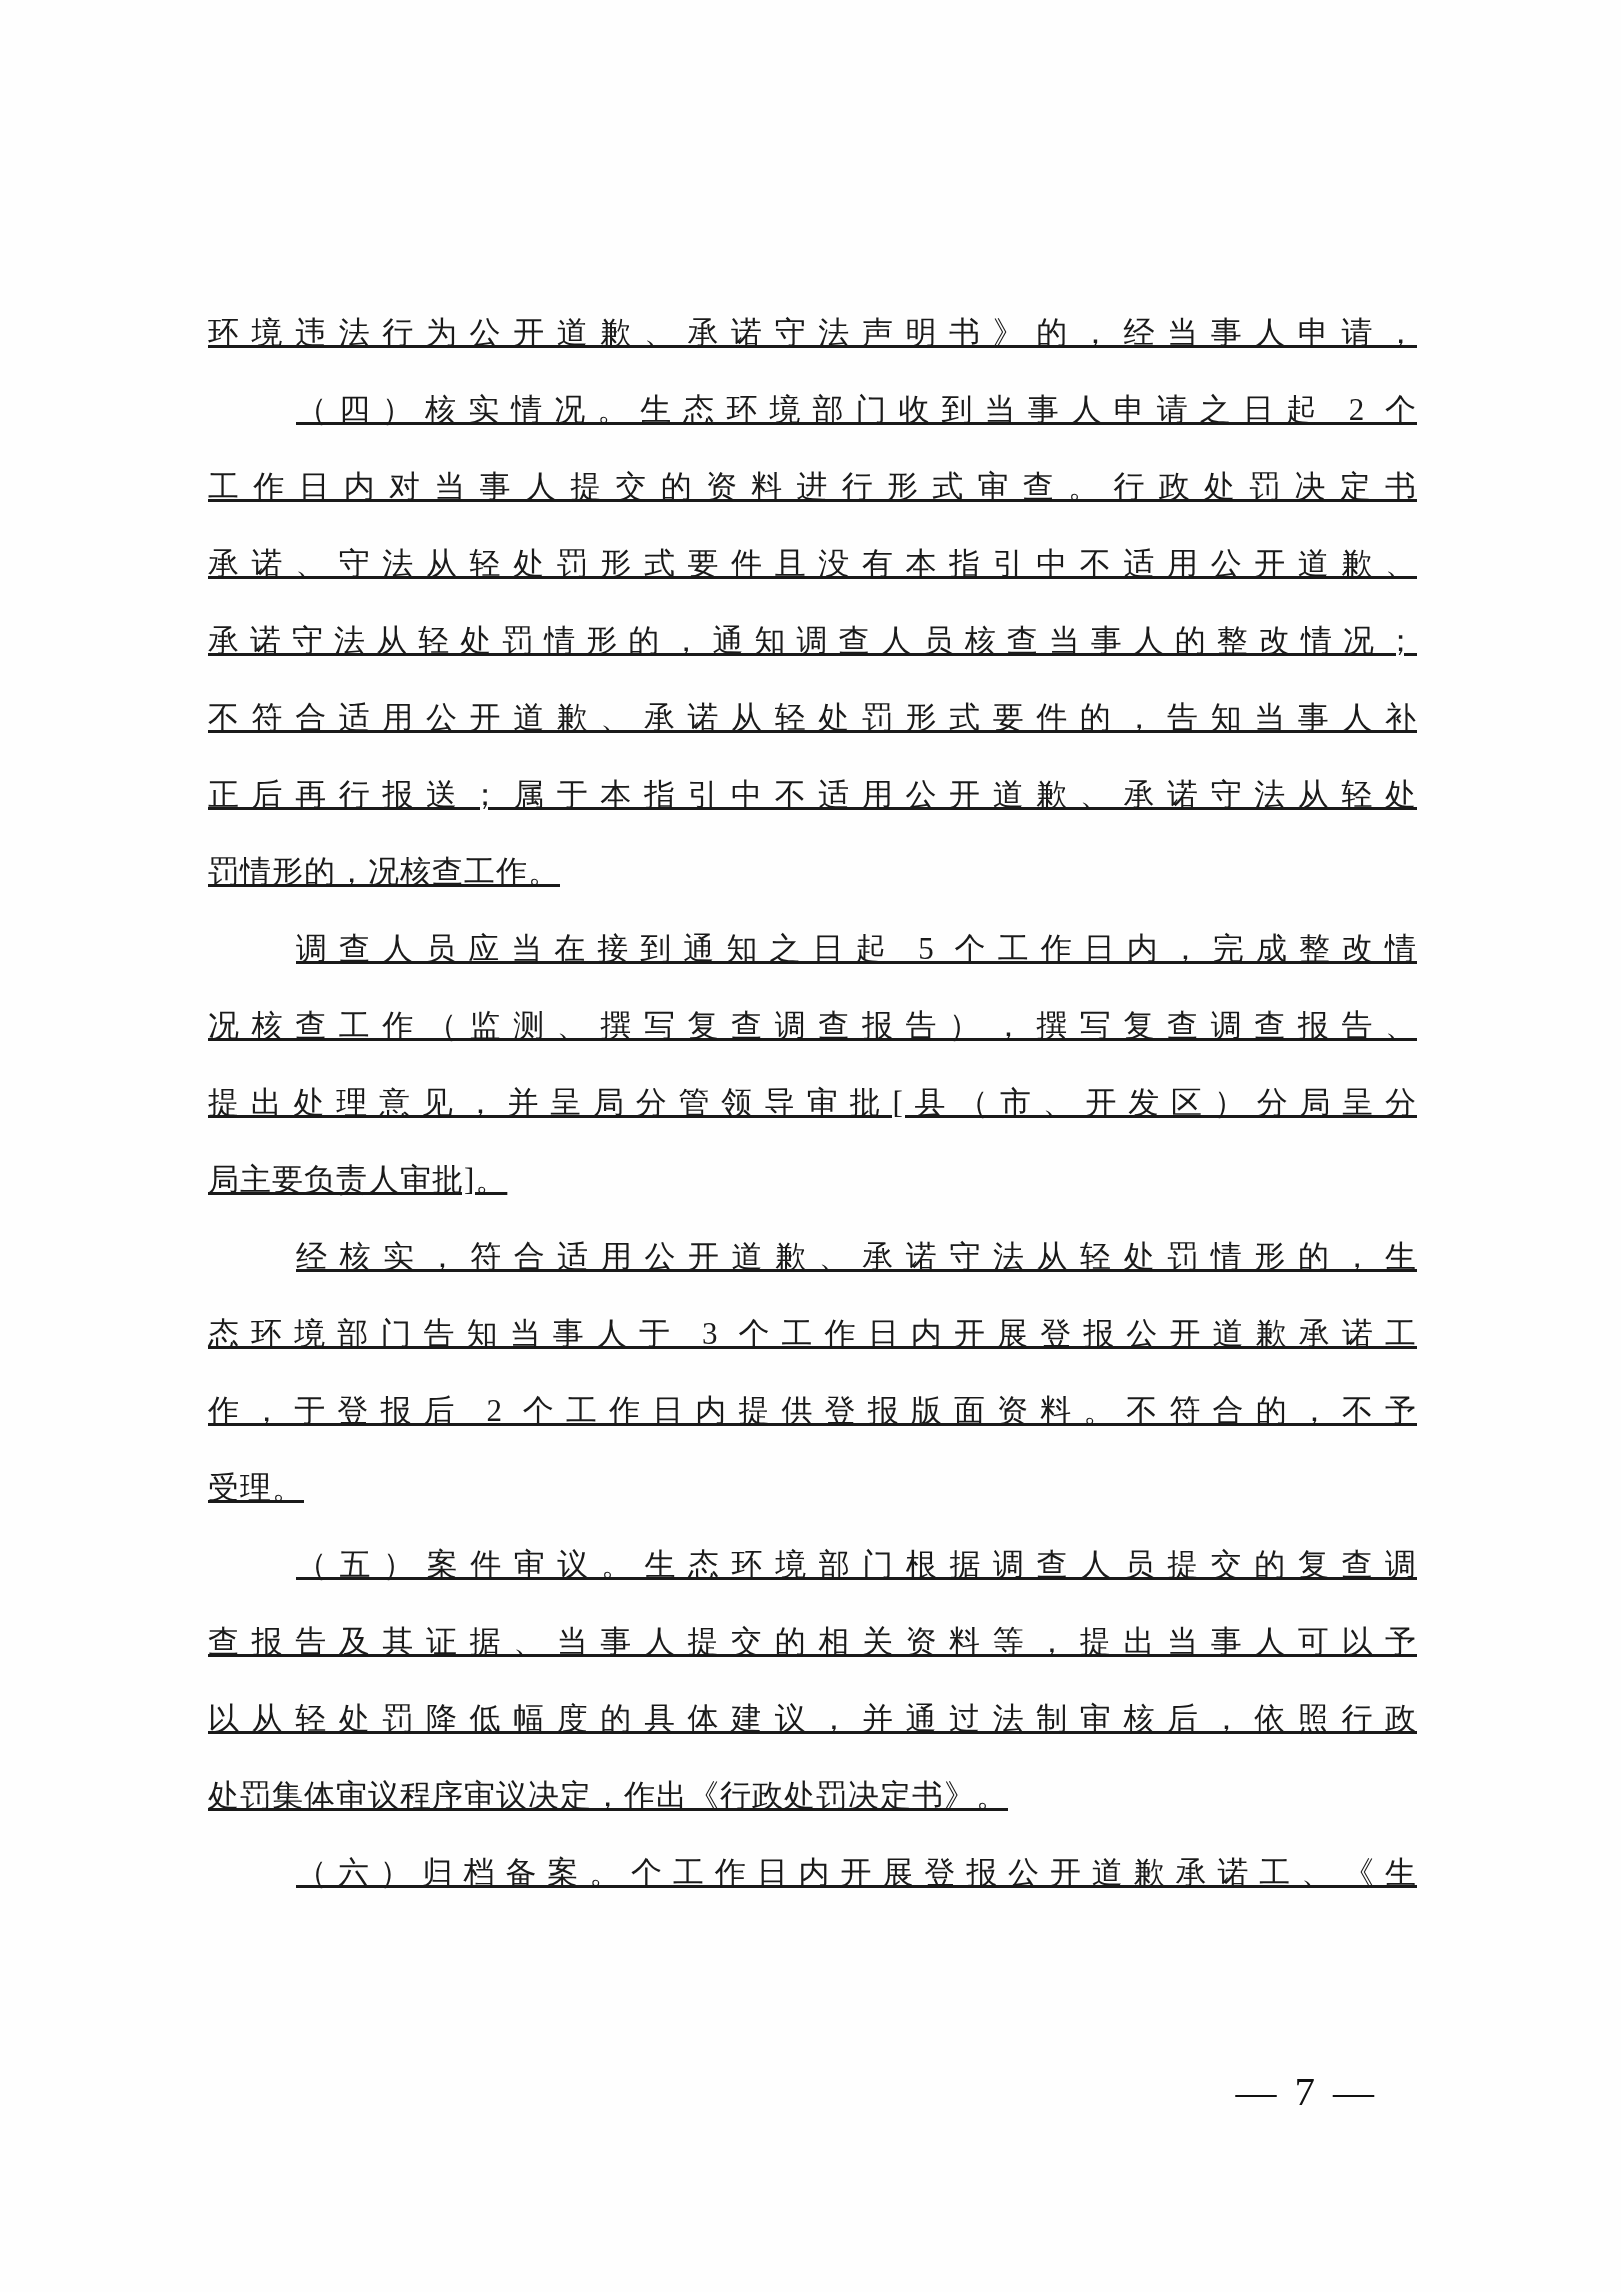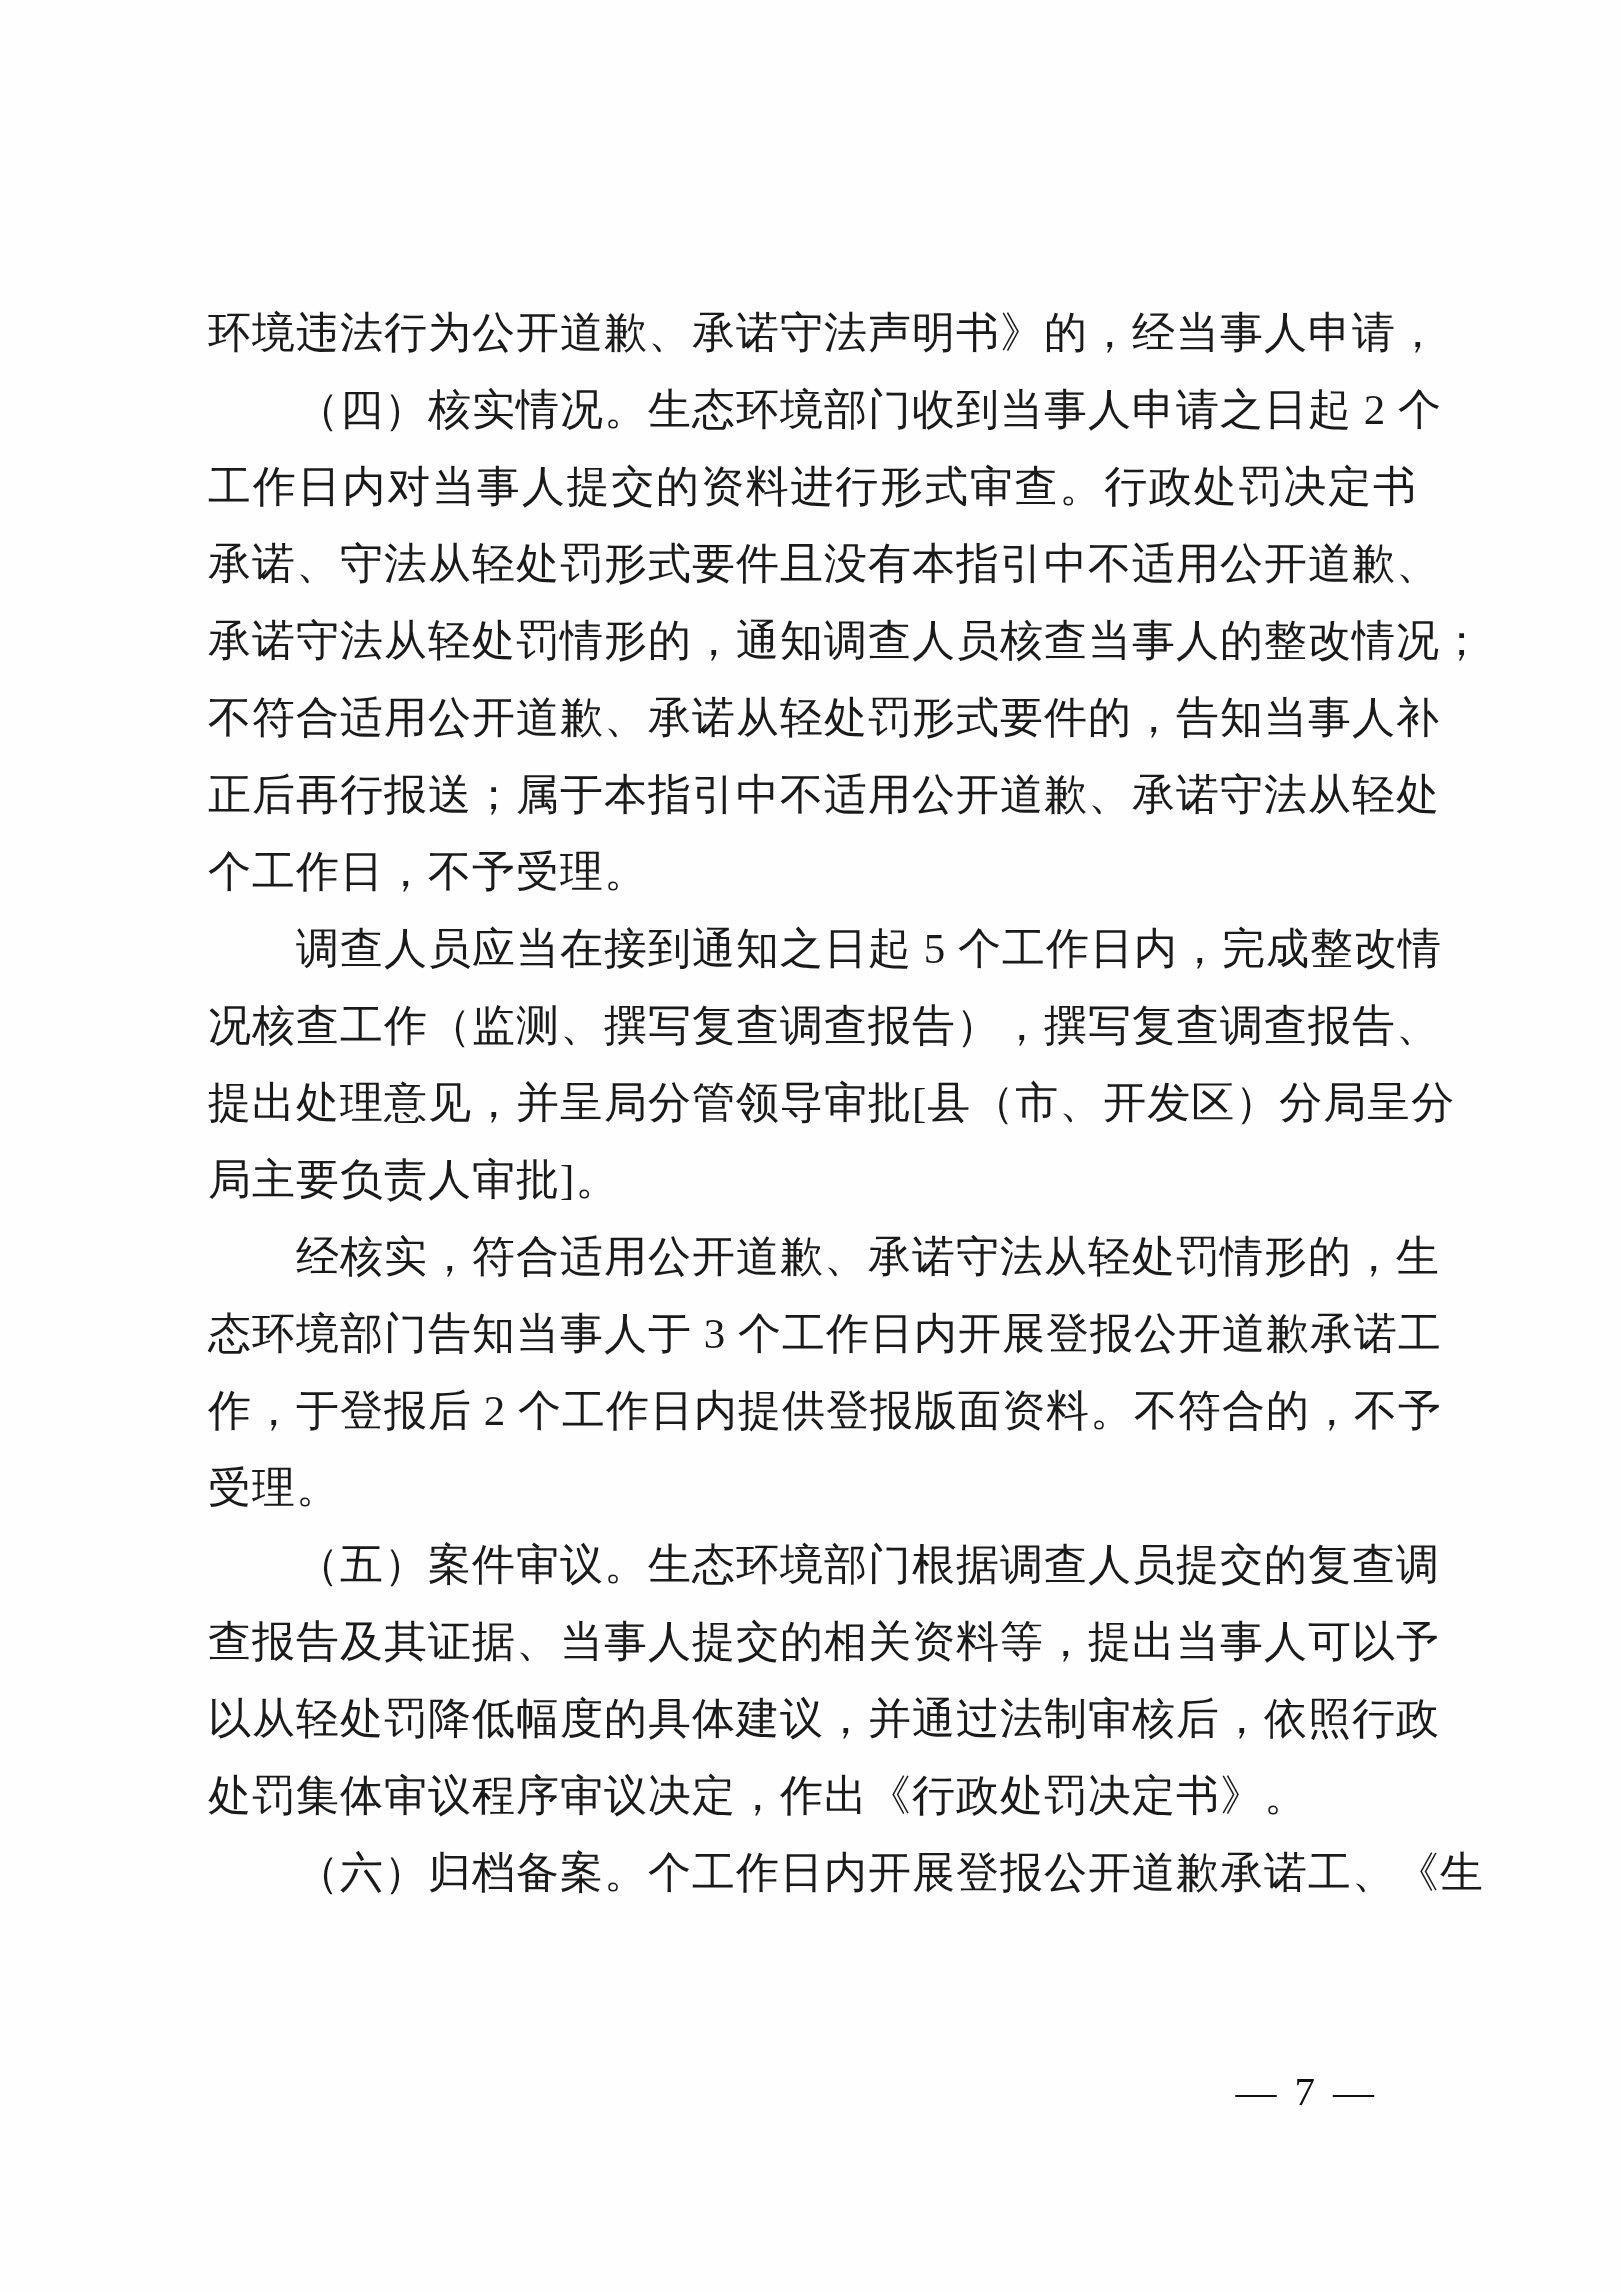--- a/index.html
+++ b/index.html
@@ -24,7 +24,7 @@
     width: 1209px;
   }
   .line {
-    font-size: 43px;
+    font-size: 31px;
     line-height: 77px;
     height: 77px;
     white-space: nowrap;
@@ -32,6 +32,7 @@
     text-align-last: justify;
     letter-spacing: 1px;
     overflow: visible;
+    text-decoration: underline;
   }
   .line.end {
     text-align: left;

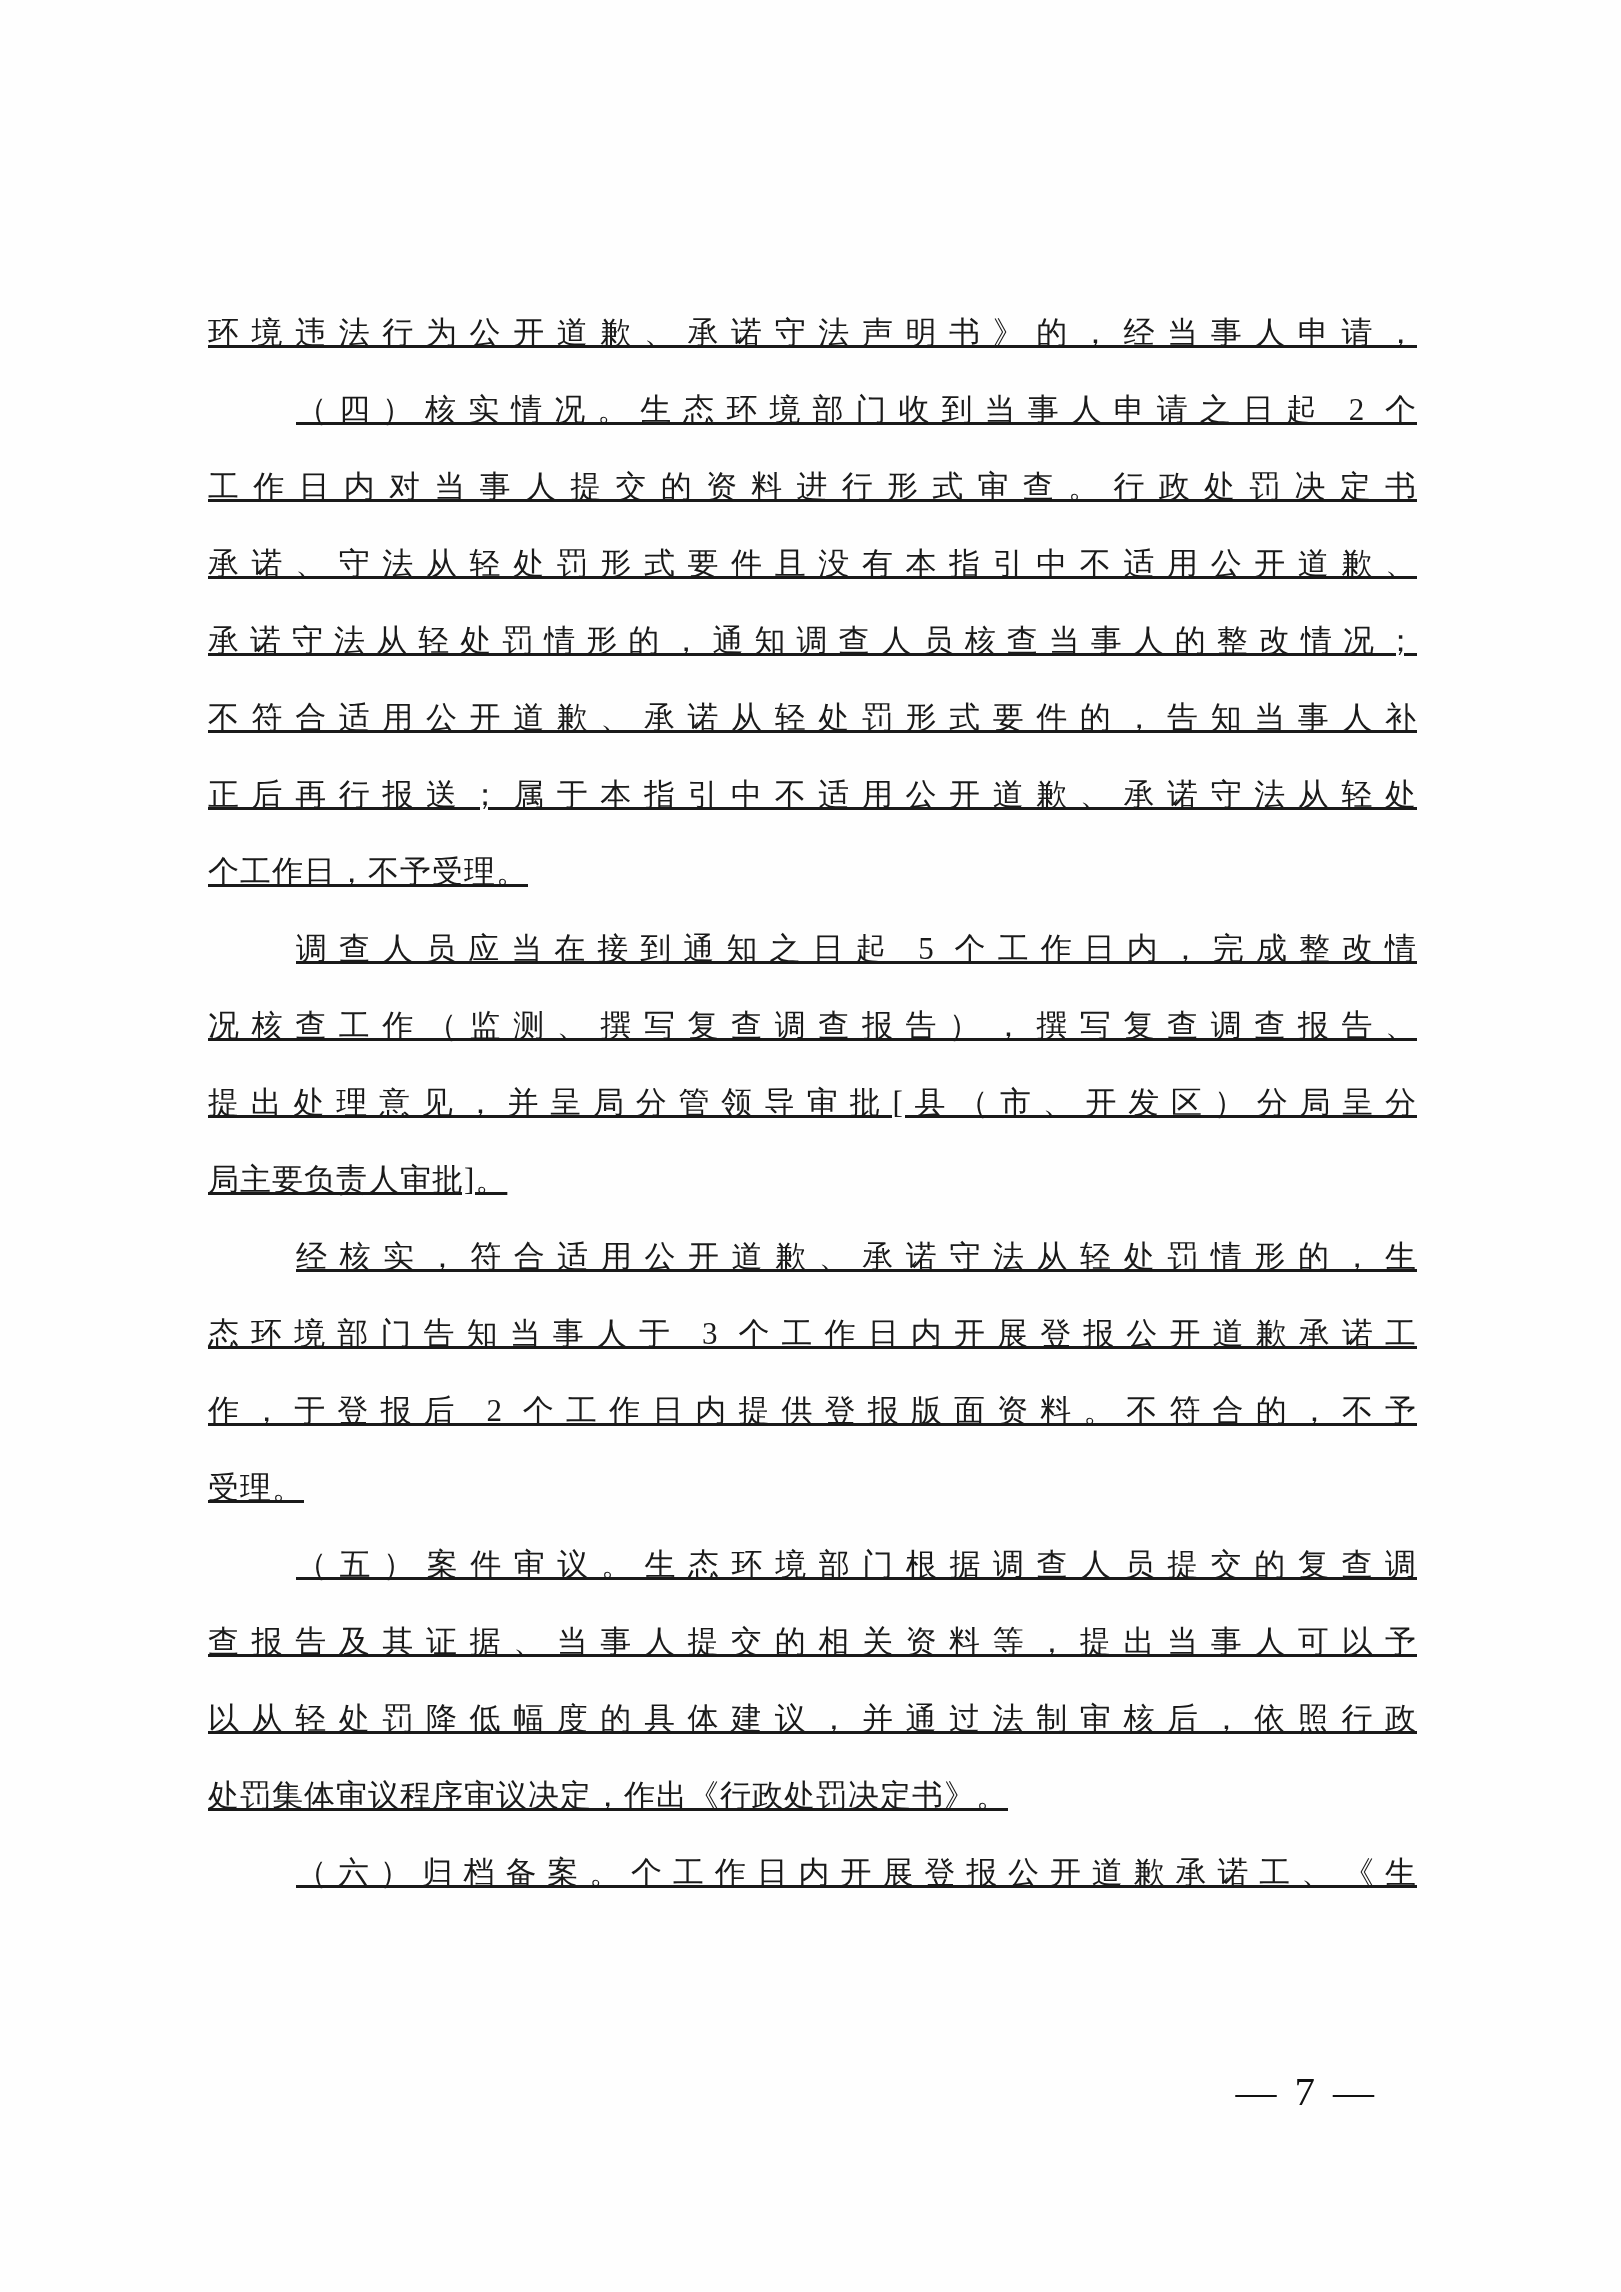--- a/index.html
+++ b/index.html
@@ -65,7 +65,7 @@
     <div class="line">承诺守法从轻处罚情形的，通知调查人员核查当事人的整改情况；</div>
     <div class="line">不符合适用公开道歉、承诺从轻处罚形式要件的，告知当事人补</div>
     <div class="line">正后再行报送；属于本指引中不适用公开道歉、承诺守法从轻处</div>
-    <div class="line end">个工作日，不予受理。</div>
+    <div class="line end">罚情形的，况核查工作。</div>
     <div class="line indent">调查人员应当在接到通知之日起 5 个工作日内，完成整改情</div>
     <div class="line">况核查工作（监测、撰写复查调查报告），撰写复查调查报告、</div>
     <div class="line">提出处理意见，并呈局分管领导审批[县（市、开发区）分局呈分</div>

